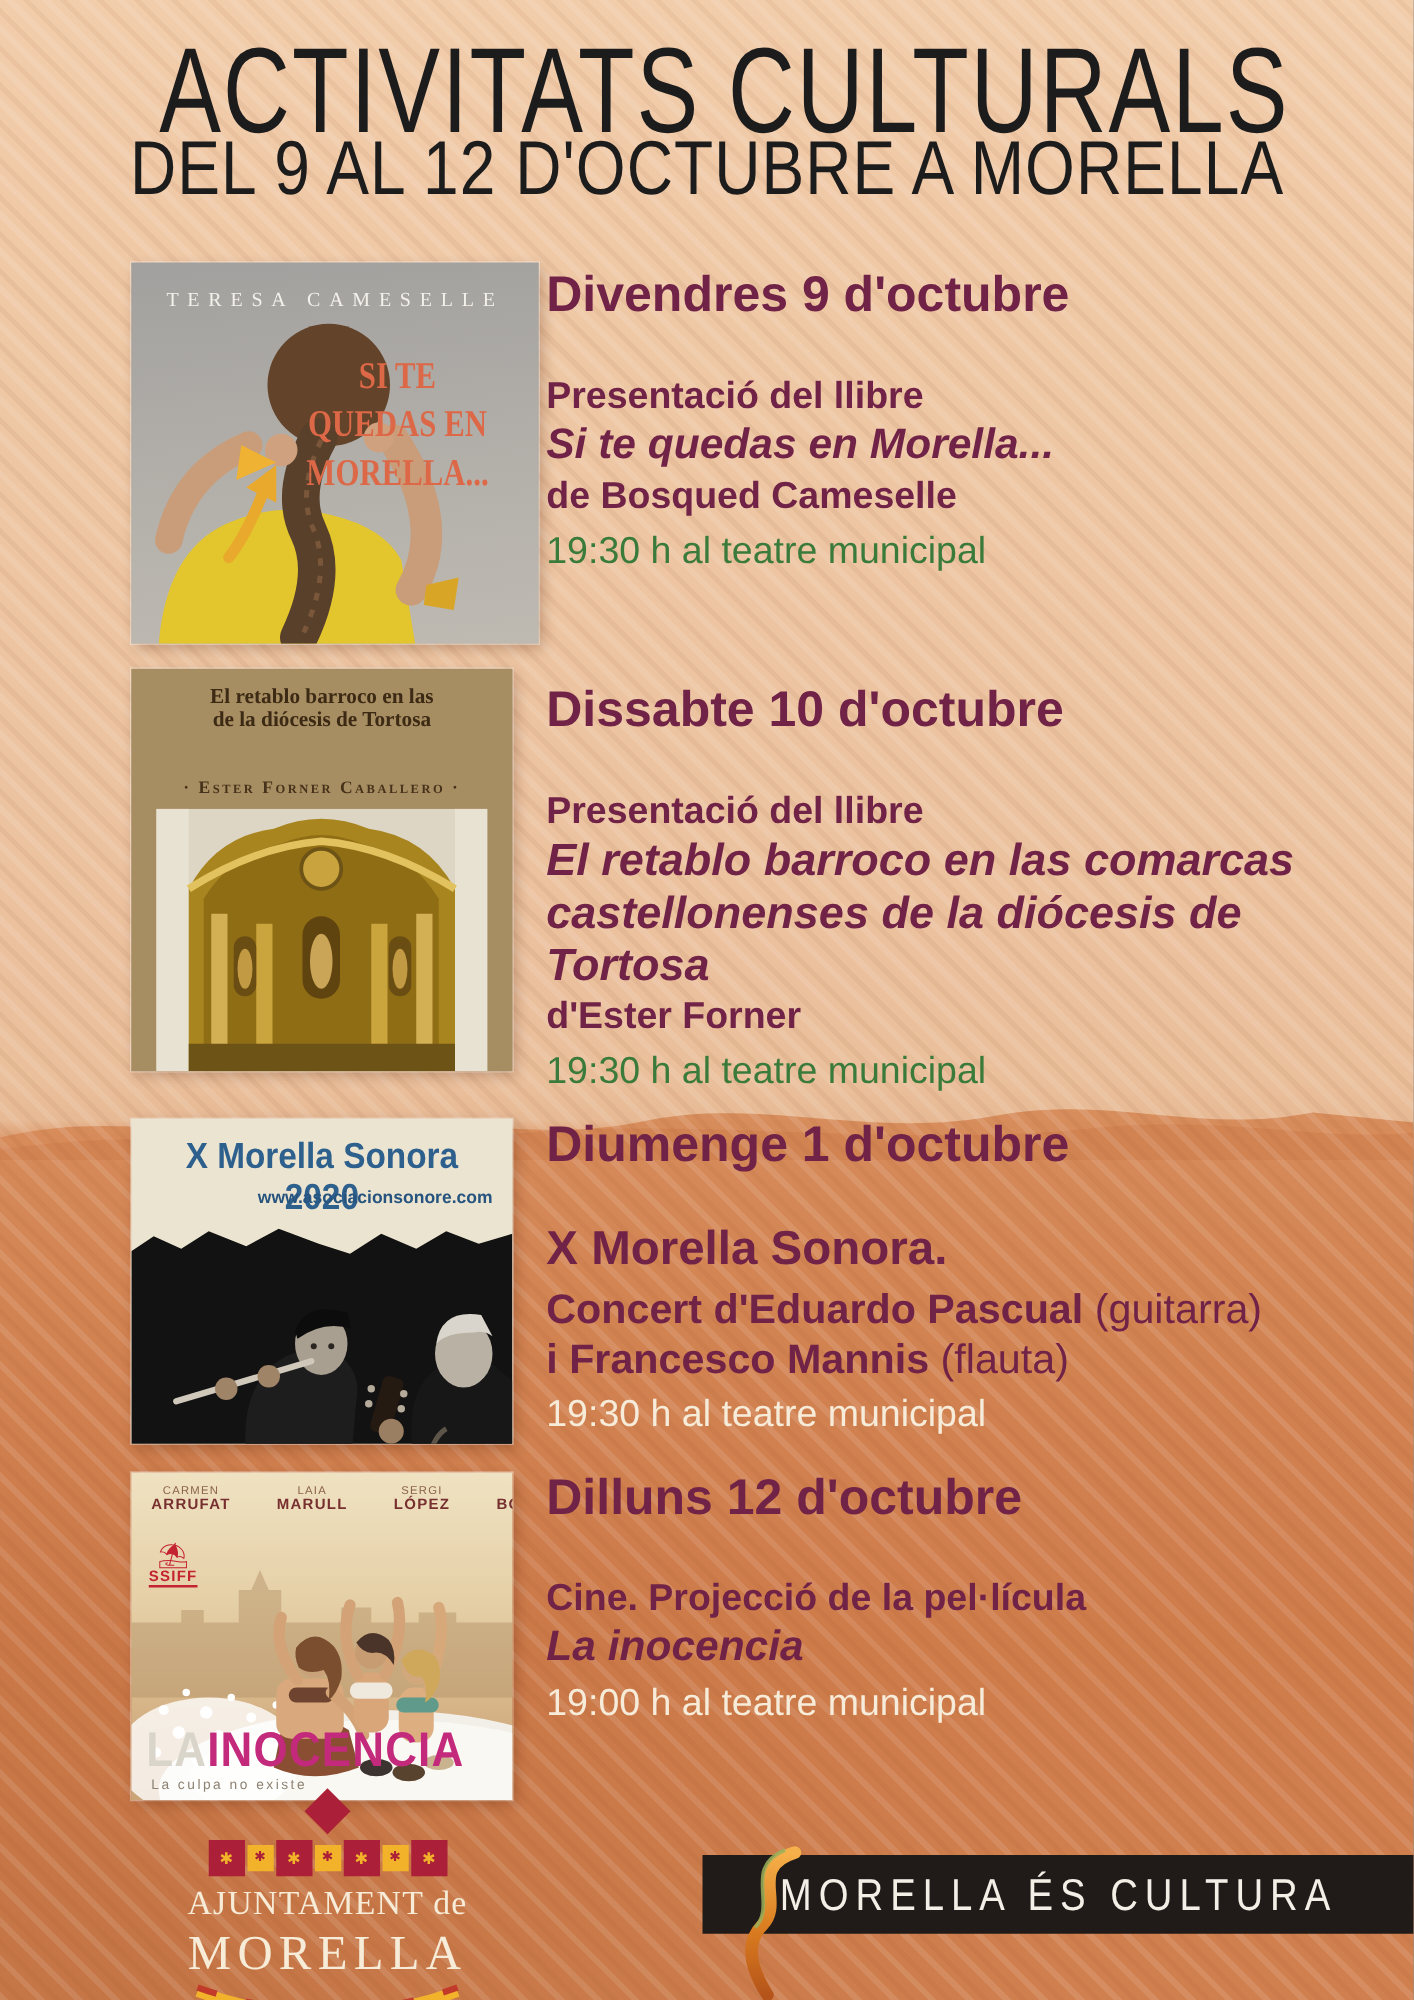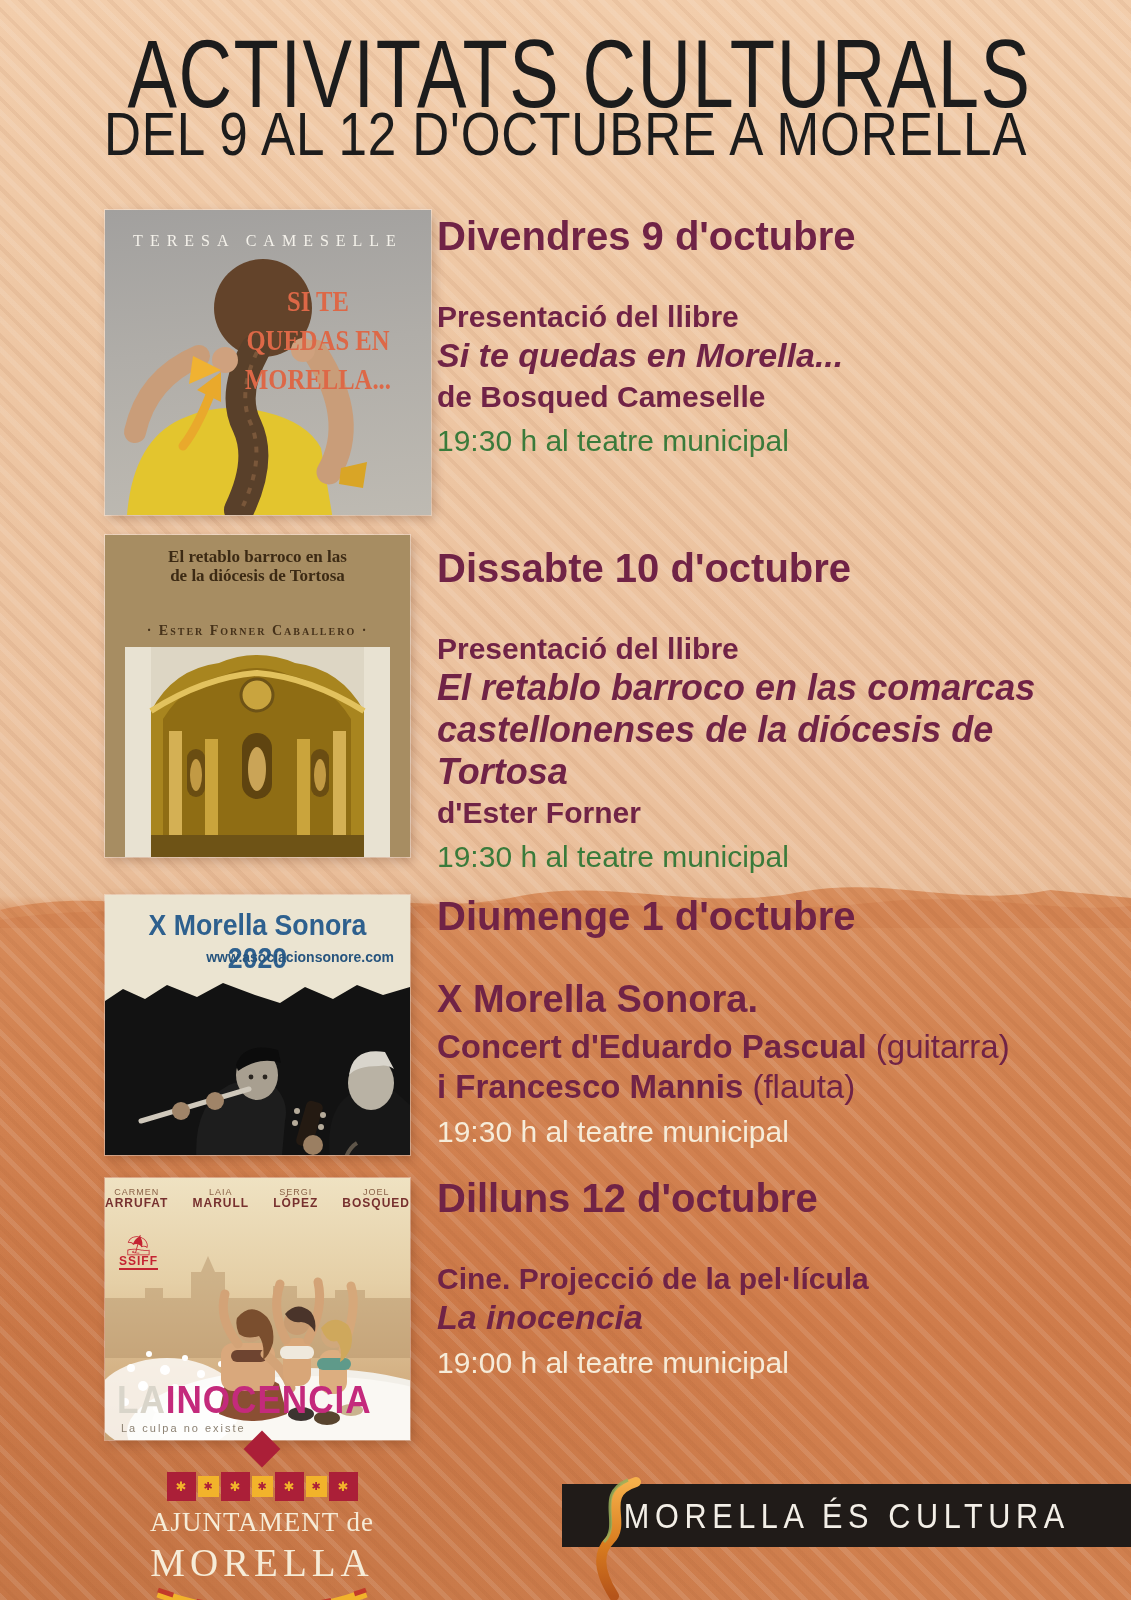--- a/index.html
+++ b/index.html
@@ -74,7 +74,7 @@
 
   
   .c4{top:1178px;height:262px;background:linear-gradient(180deg,#efe2c2 0%,#e5cfa6 40%,#d4b184 75%,#c9a478 100%);}
-  .c4-cast{position:absolute;top:10px;left:0;width:100%;display:flex;justify-content:space-between;}
+  .c4-cast{position:absolute;top:10px;left:16px;width:100%;display:flex;justify-content:flex-start;gap:37px;}
   .cast-member{text-align:center;line-height:1.05;}
   .cast-first{display:block;font-size:9px;color:#8a6248;letter-spacing:1px;text-transform:uppercase;}
   .cast-last{display:block;font-size:12px;font-weight:bold;color:#77302f;letter-spacing:1px;text-transform:uppercase;}

